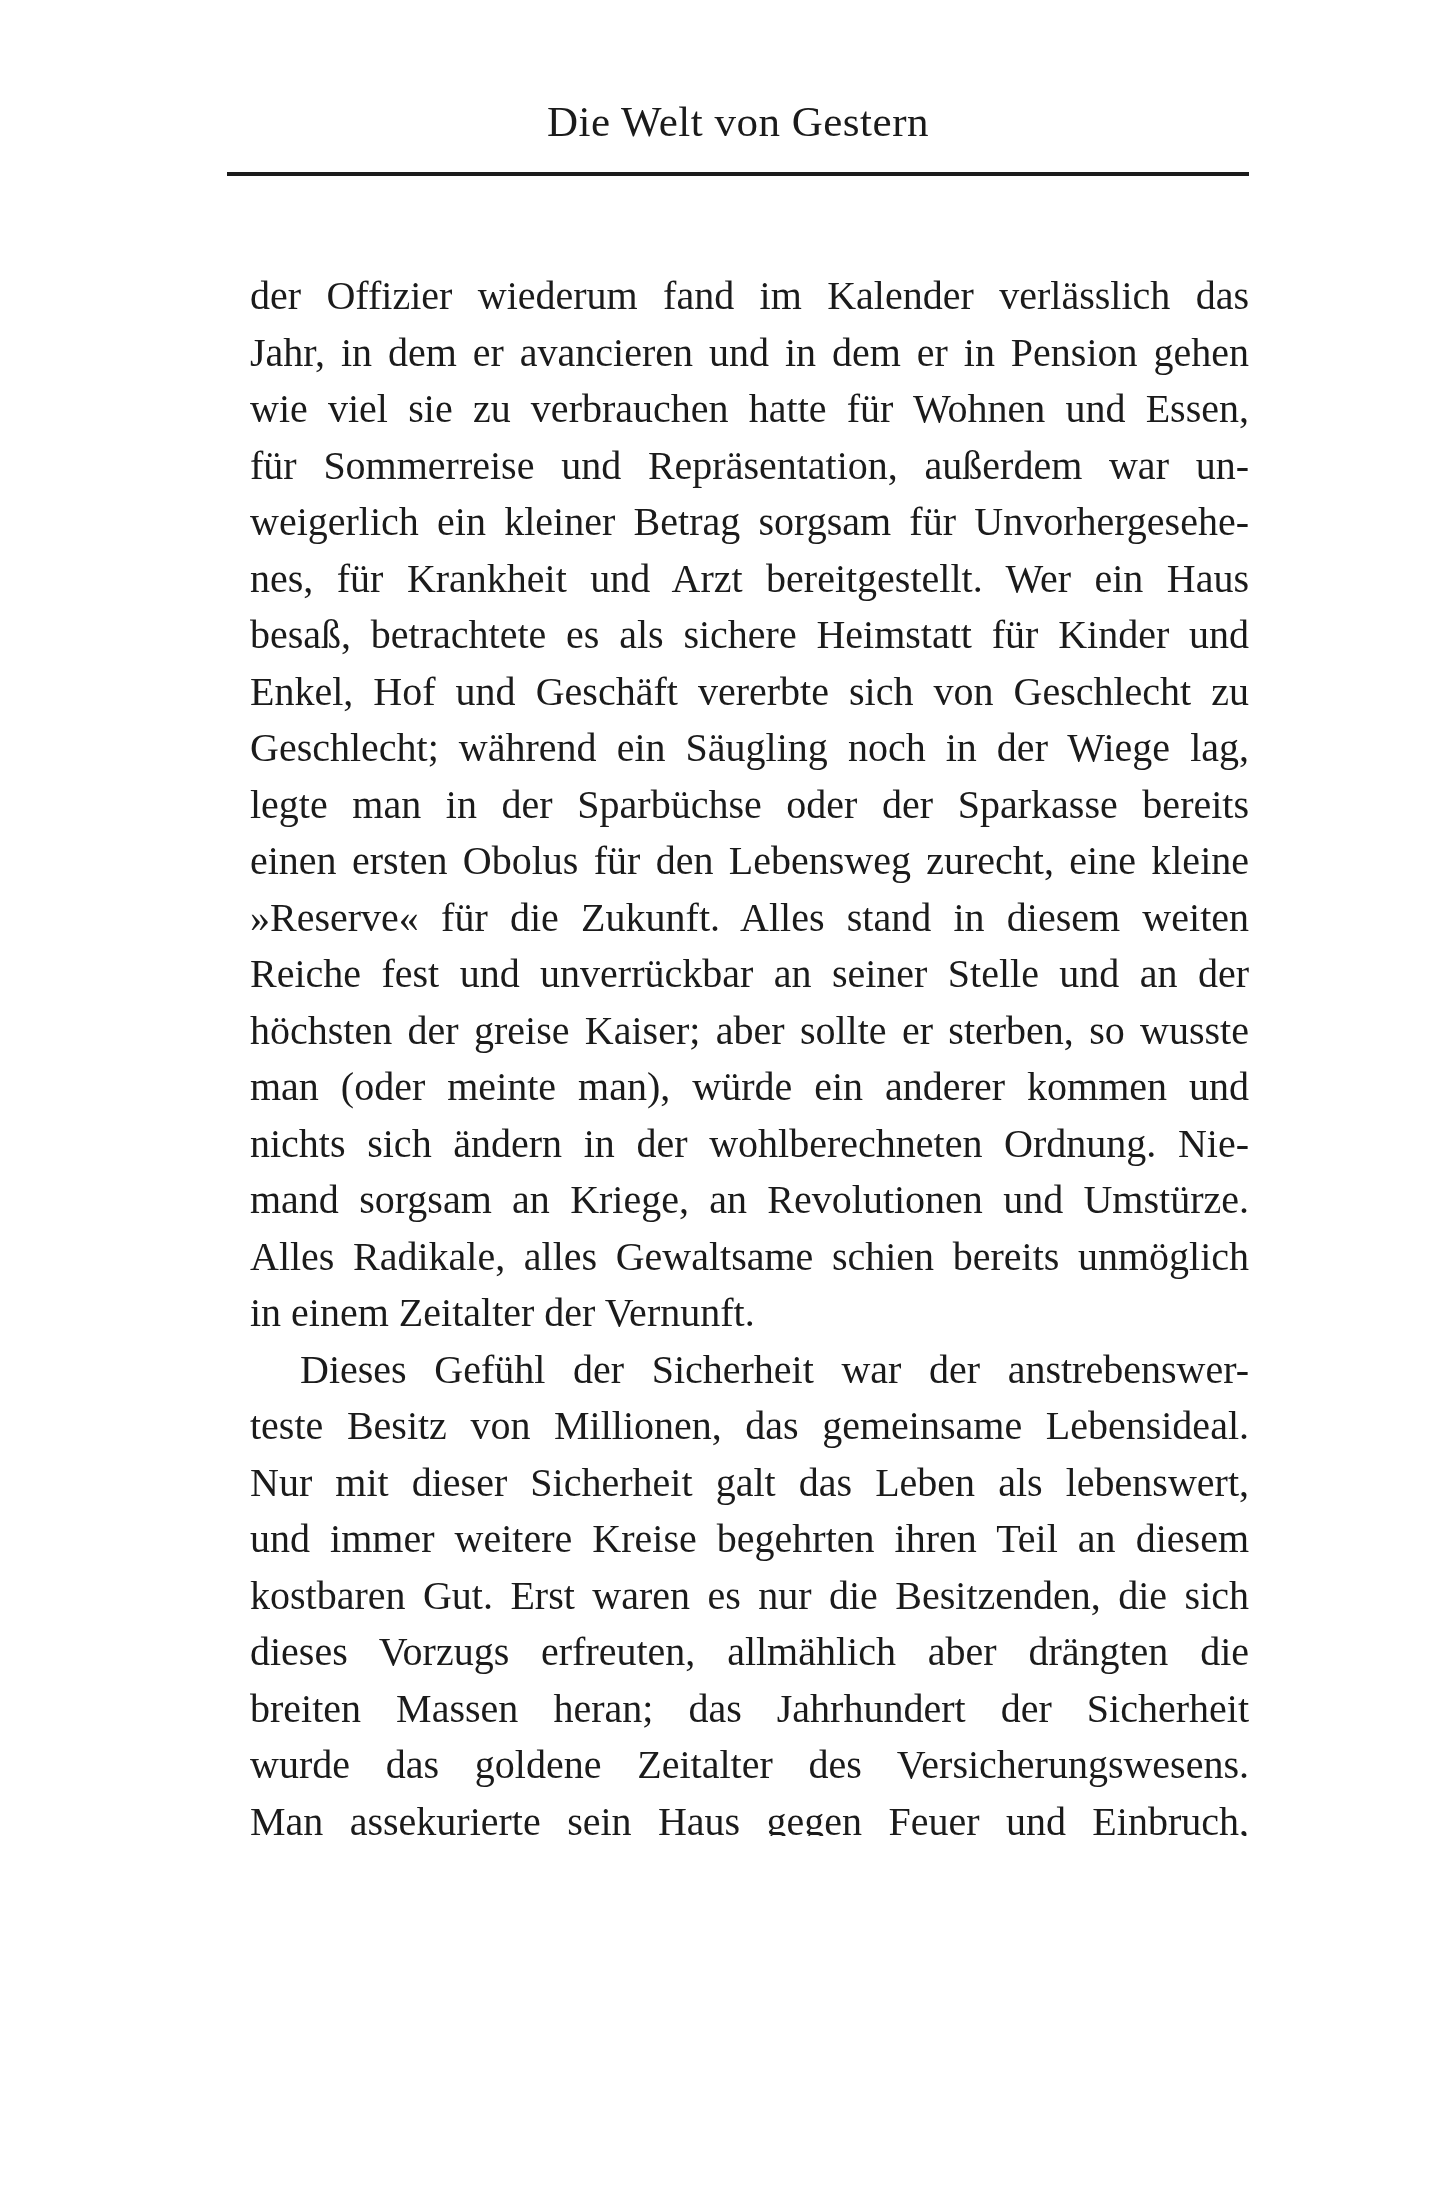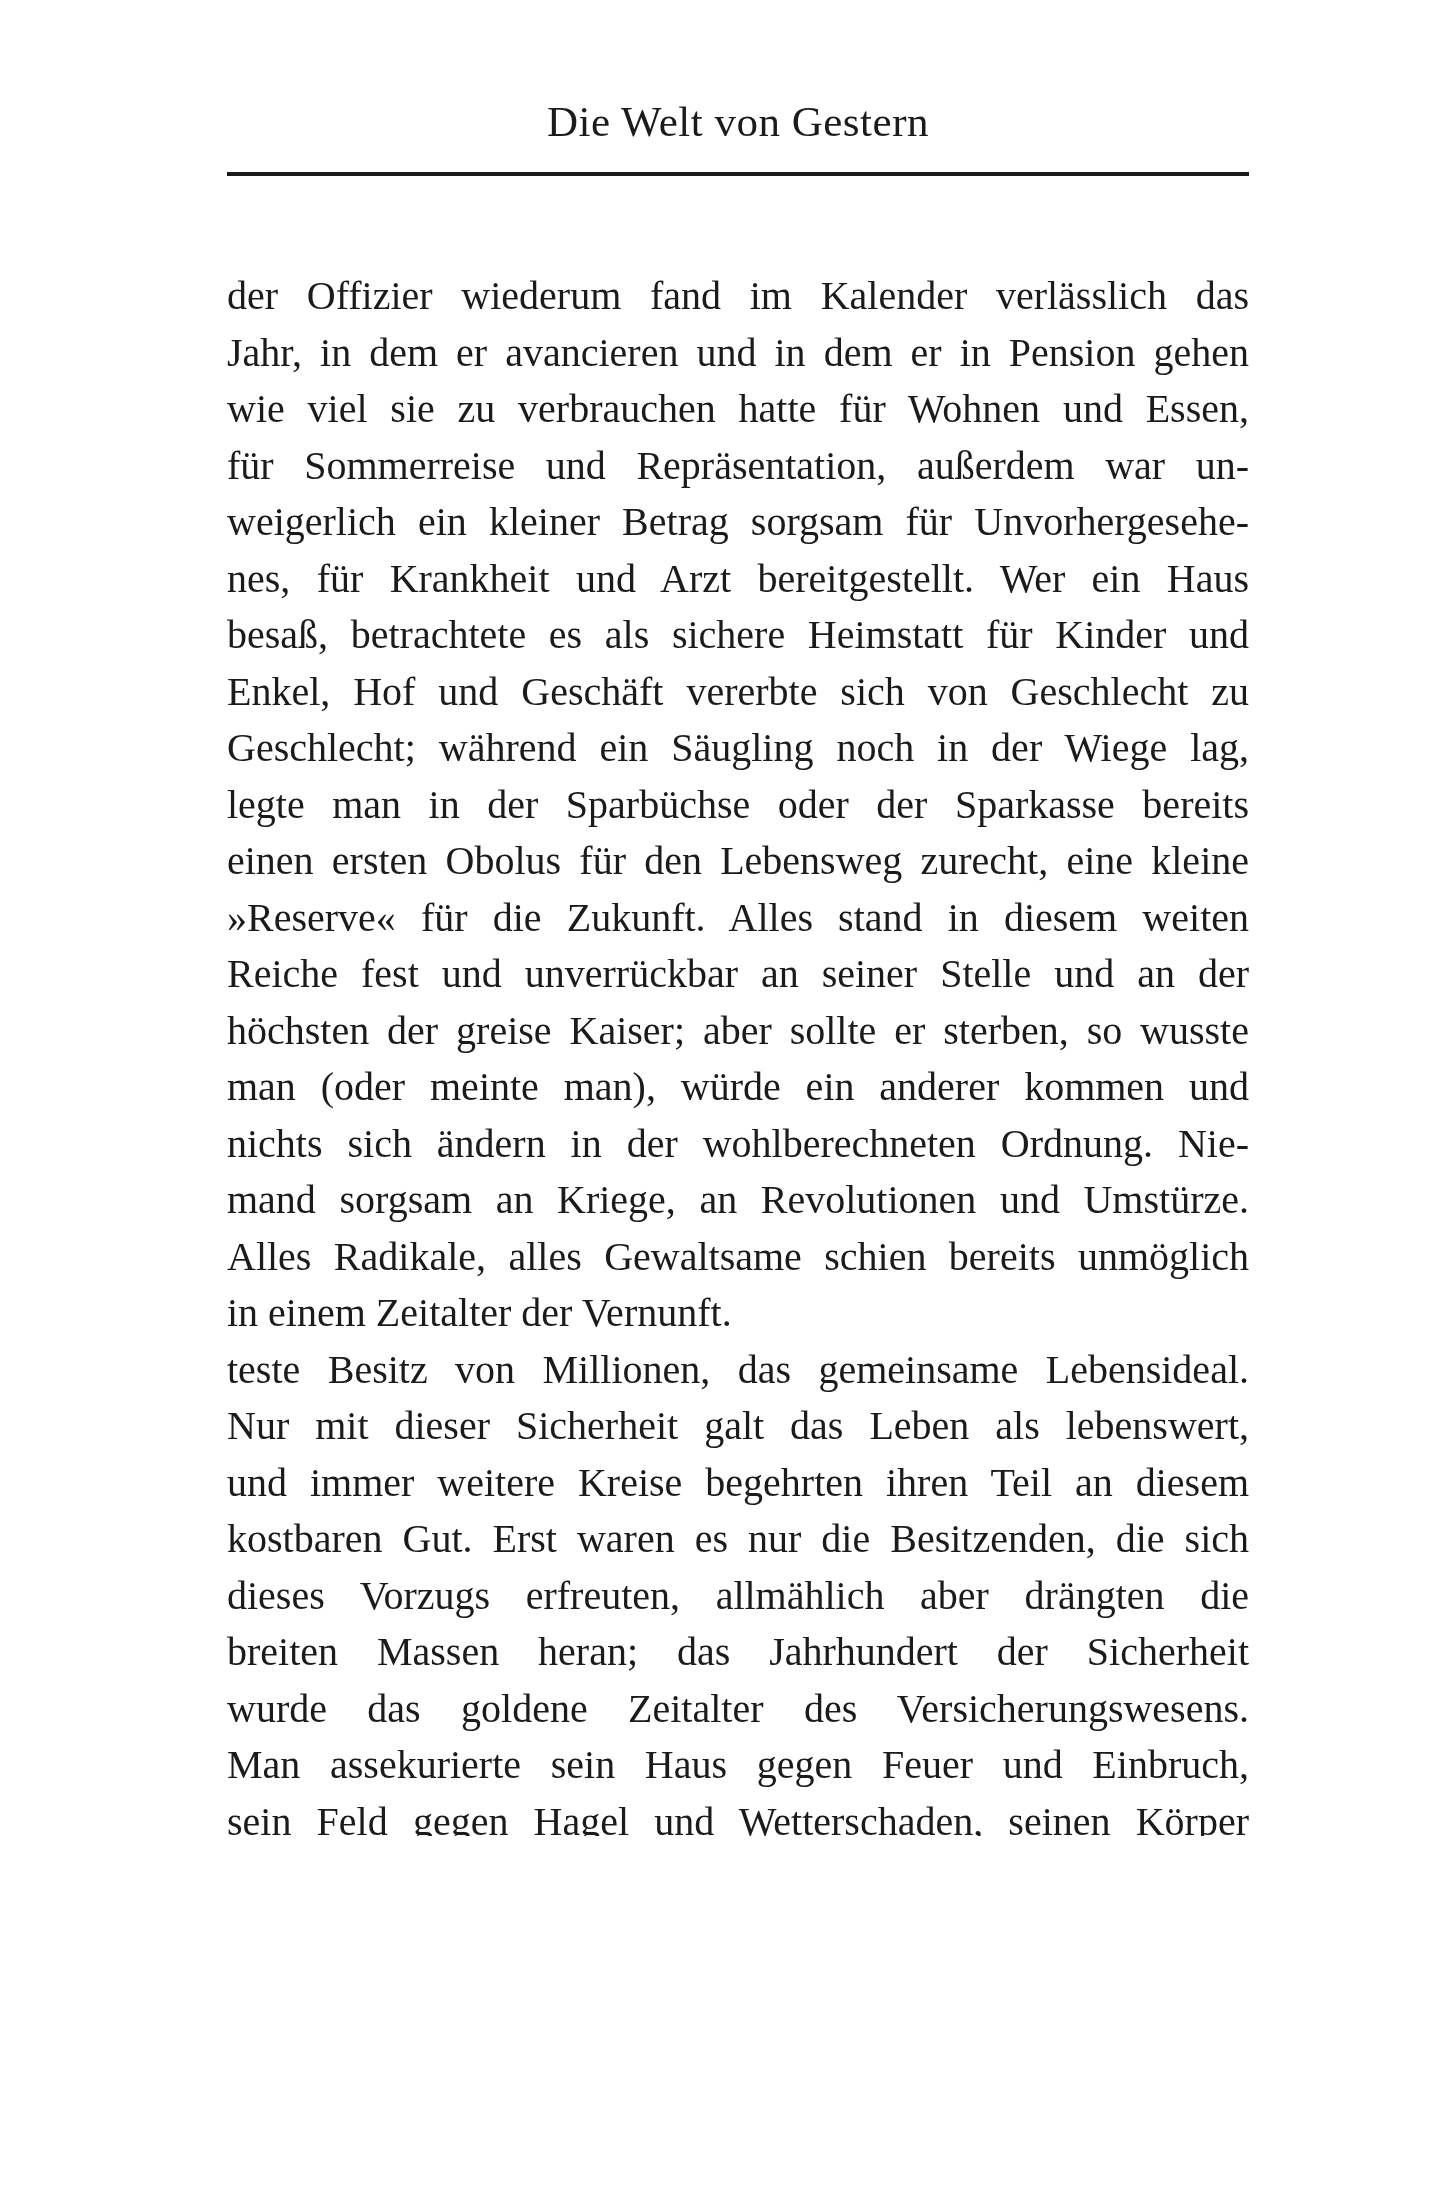--- a/index.html
+++ b/index.html
@@ -50,6 +50,7 @@
     text-justify: inter-word;
     white-space: normal;
     overflow: visible;
+    margin-left: 23px;
   }
   .tline.para-end {
     text-align-last: left;

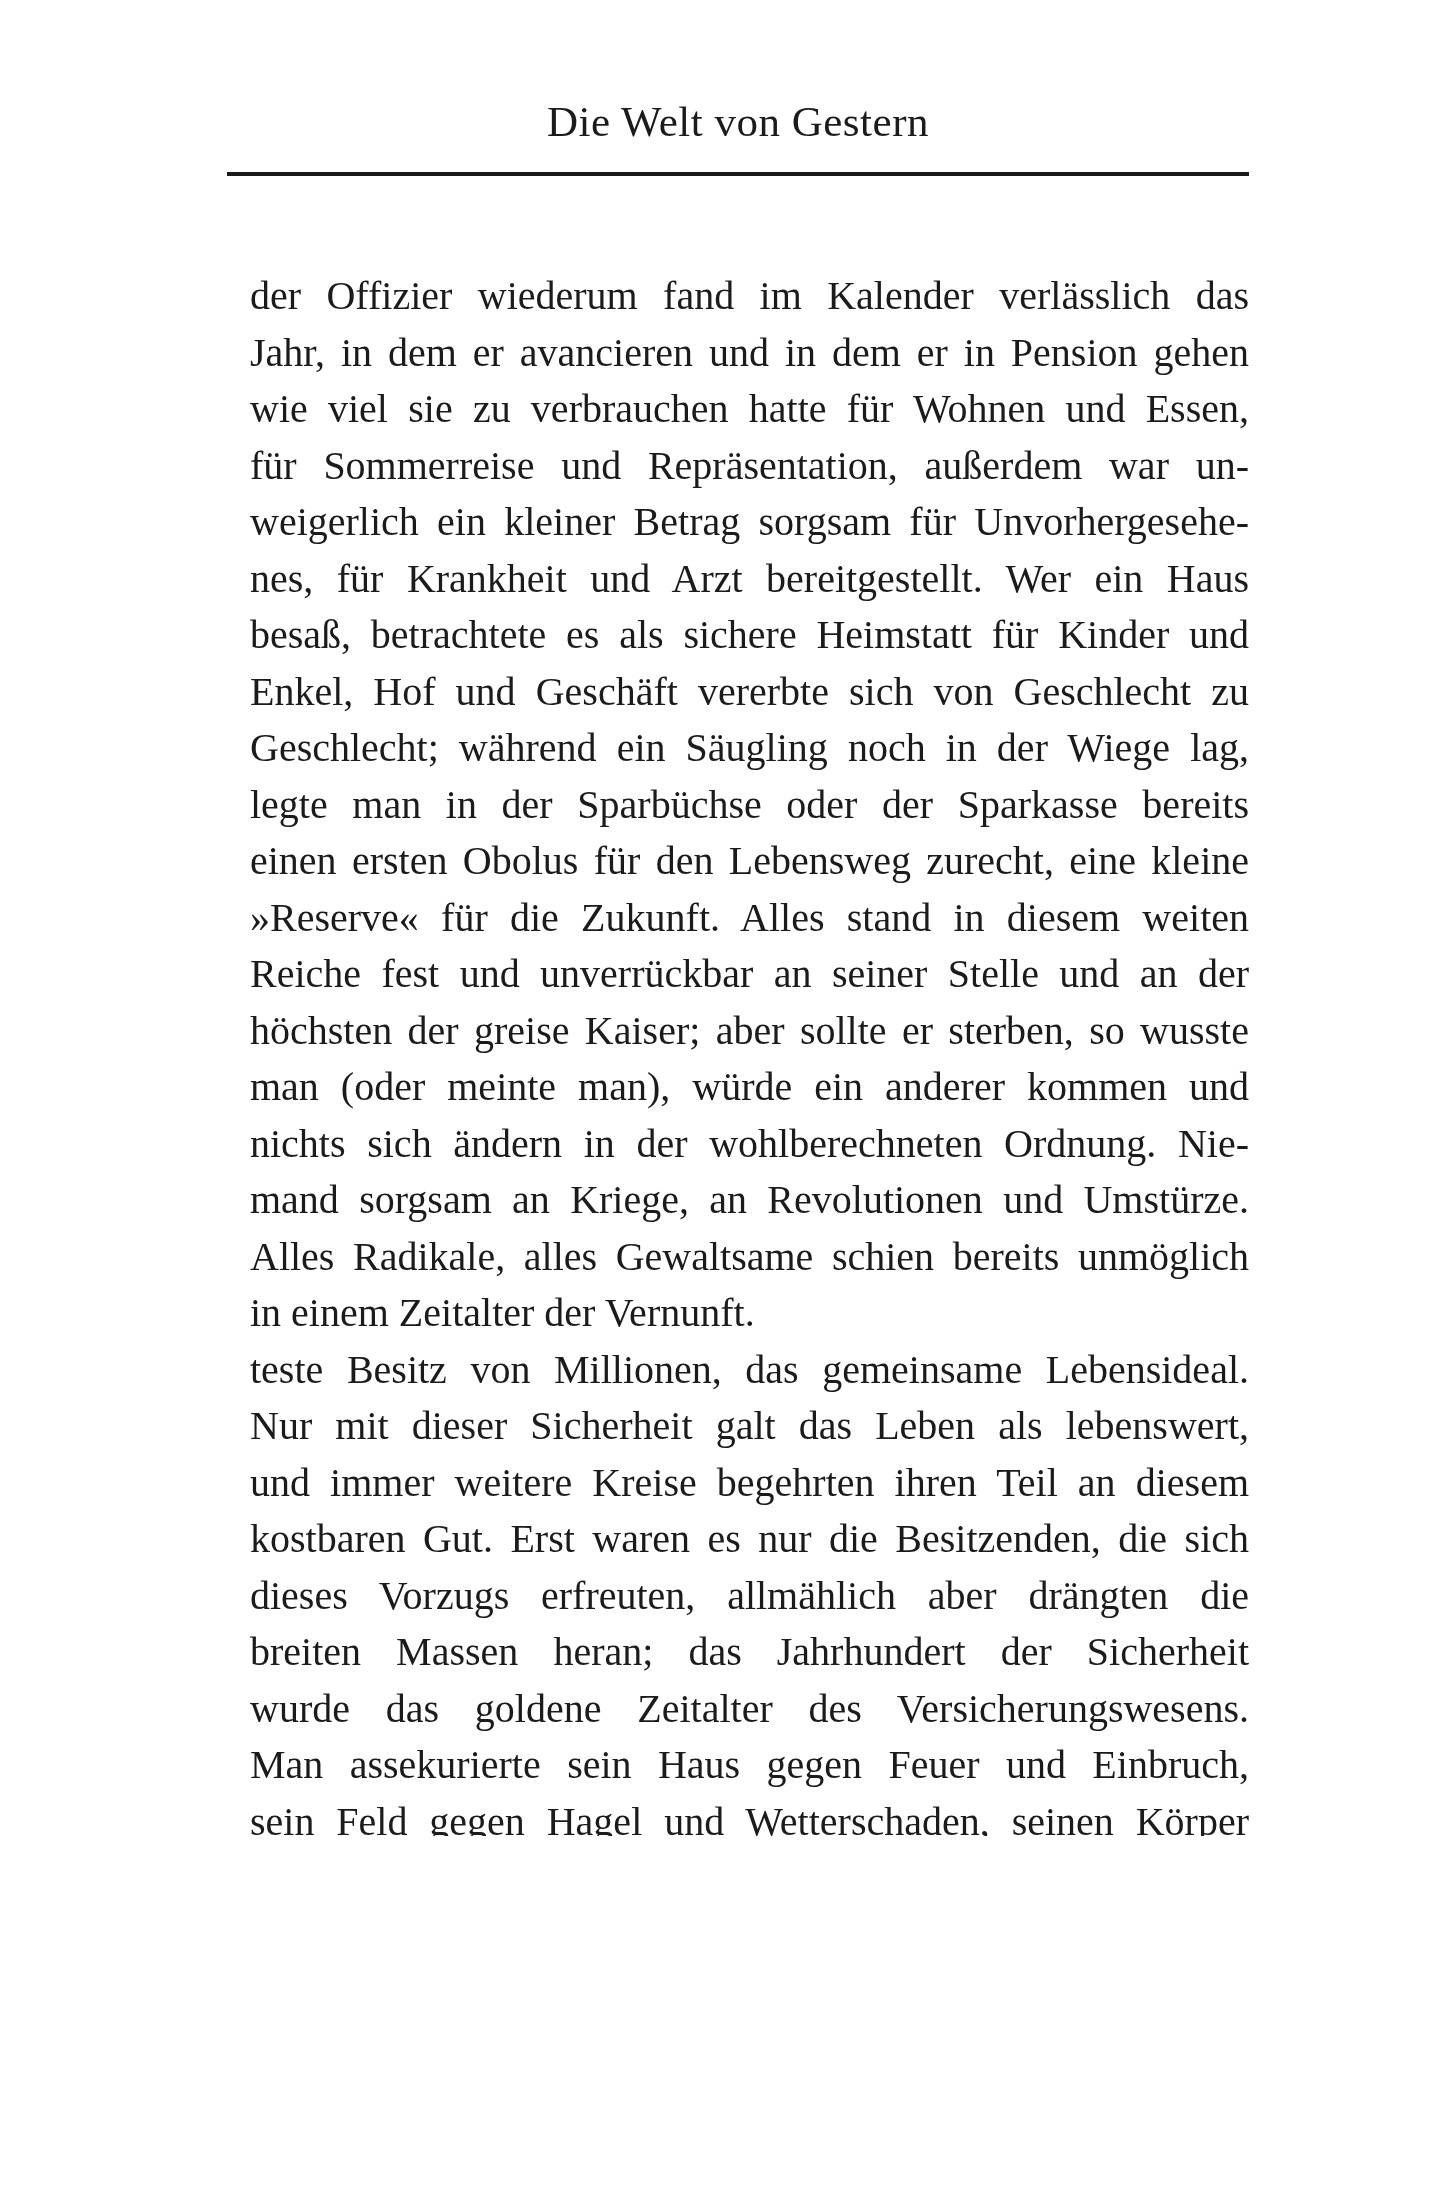--- a/index.html
+++ b/index.html
@@ -95,6 +95,7 @@
       <div class="tline">mand sorgsam an Kriege, an Revolutionen und Umstürze.</div>
       <div class="tline">Alles Radikale, alles Gewaltsame schien bereits unmöglich</div>
       <div class="tline para-end">in einem Zeitalter der Vernunft.</div>
+      <div class="tline indent">Dieses Gefühl der Sicherheit war der anstrebenswer-</div>
       <div class="tline">teste Besitz von Millionen, das gemeinsame Lebensideal.</div>
       <div class="tline">Nur mit dieser Sicherheit galt das Leben als lebenswert,</div>
       <div class="tline">und immer weitere Kreise begehrten ihren Teil an diesem</div>

